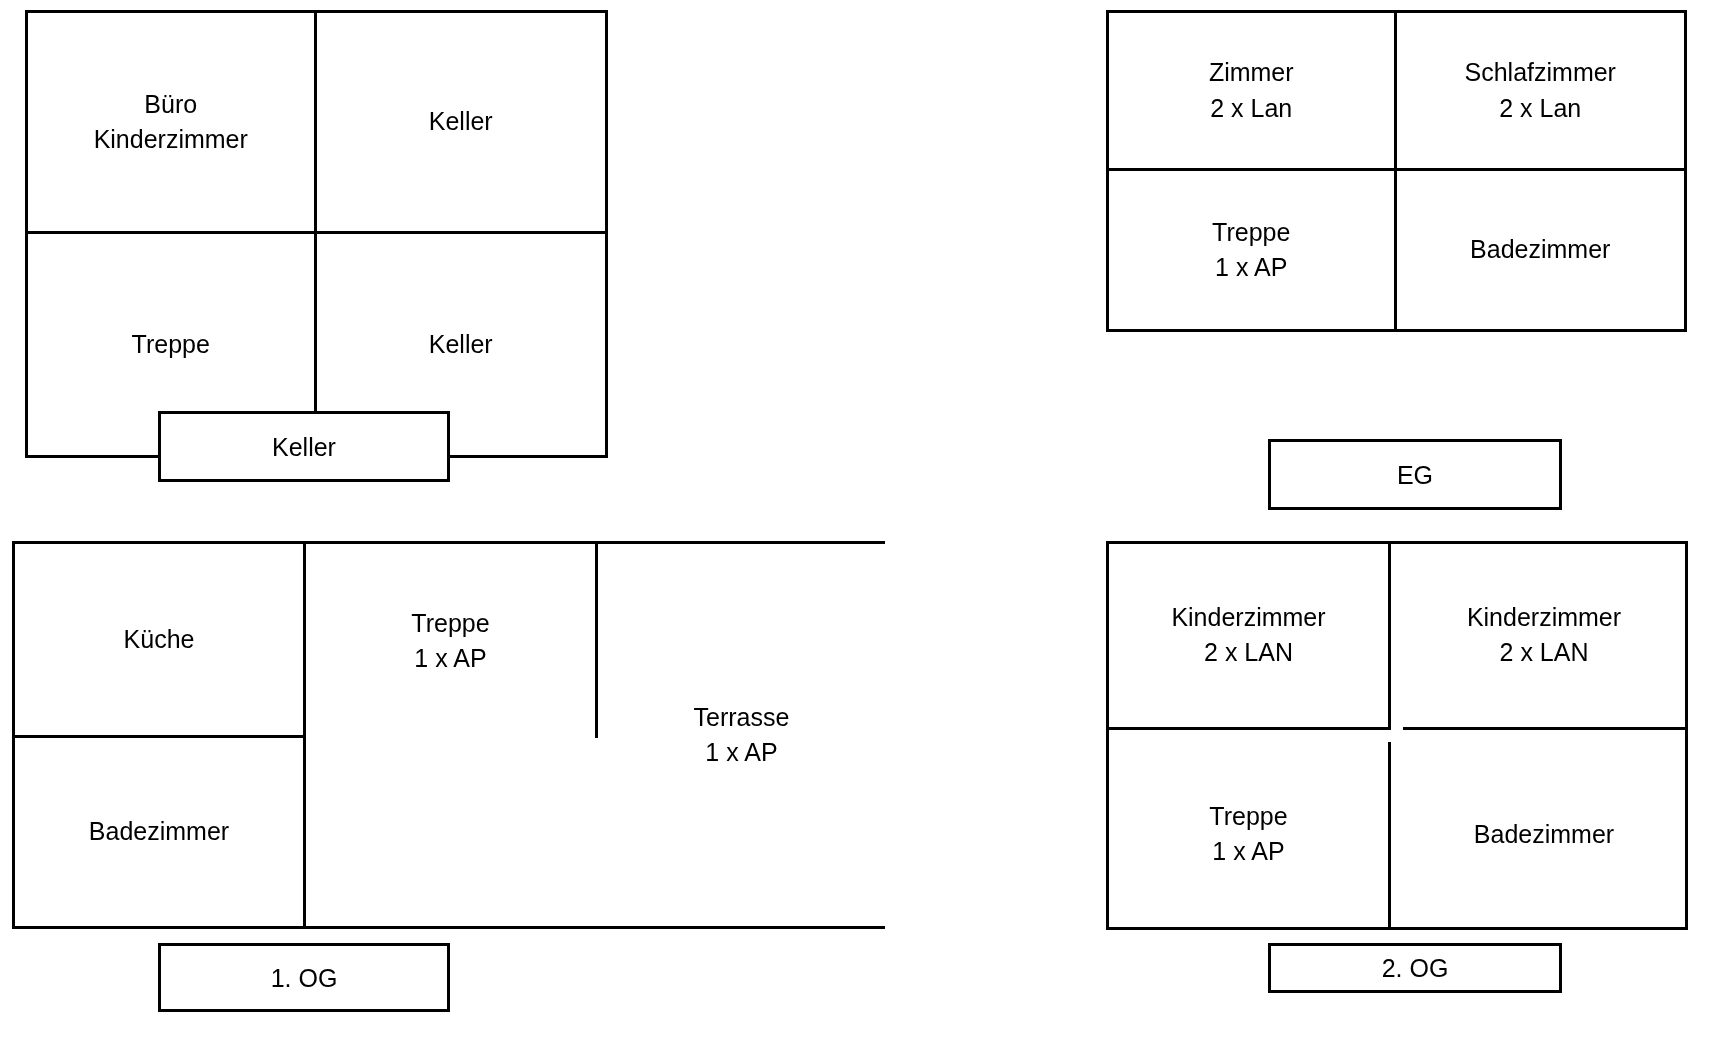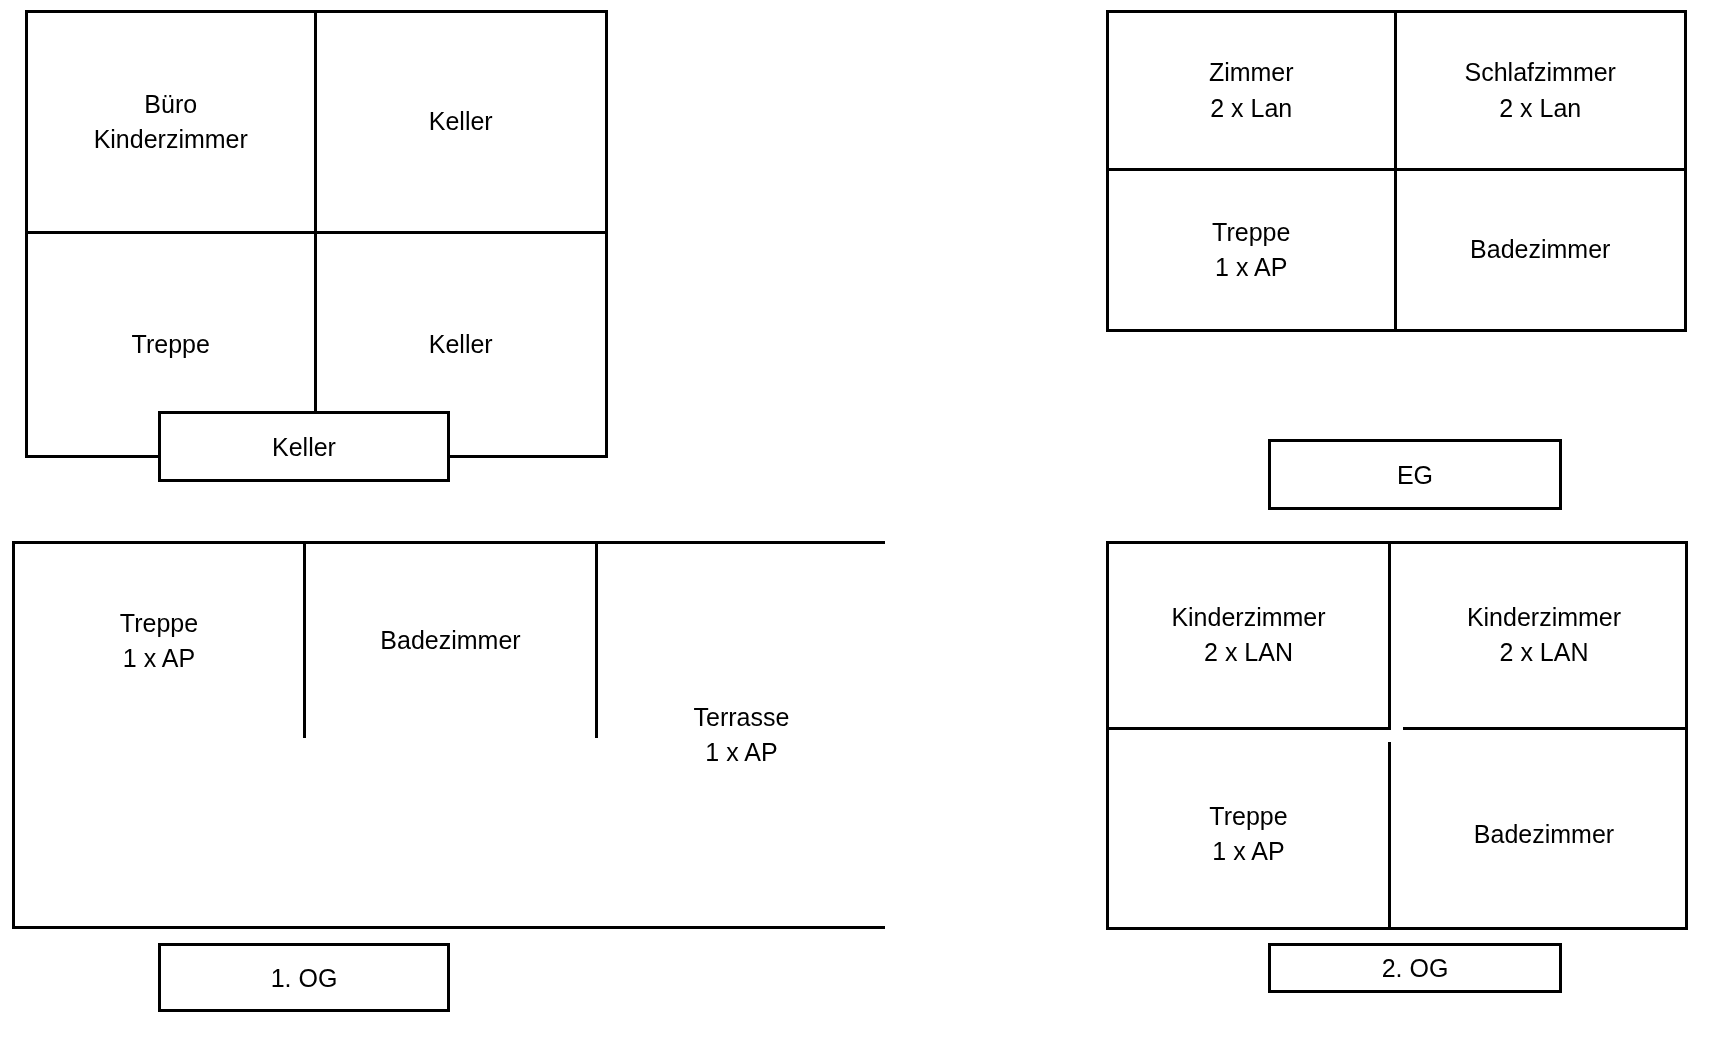--- a/index.html
+++ b/index.html
@@ -124,6 +124,9 @@
 
   <div class="floor">
     <div class="floor-grid grid-og1" style="left:12px; top:541px; width:873px; height:388px;">
+      <div class="room b-right b-bottom">
+        <span class="room-line">Küche</span>
+      </div>
       <div class="room span-rows">
         <span class="room-line">Terrasse</span>
         <span class="room-line">1 x AP</span>

